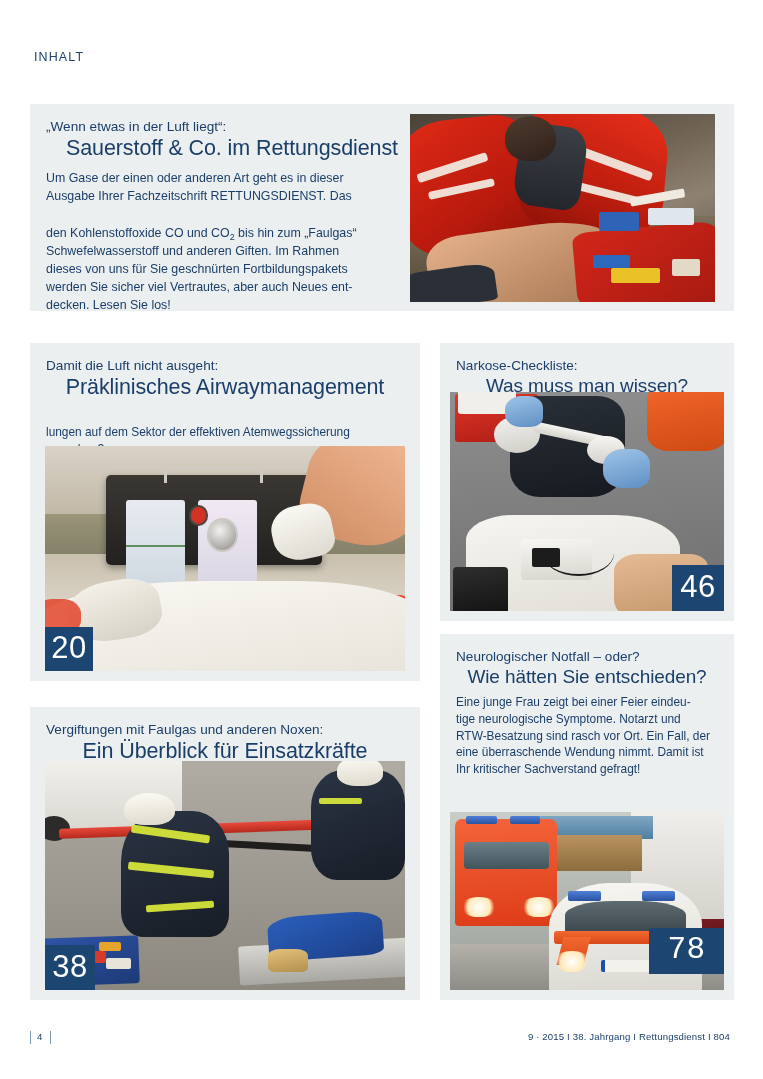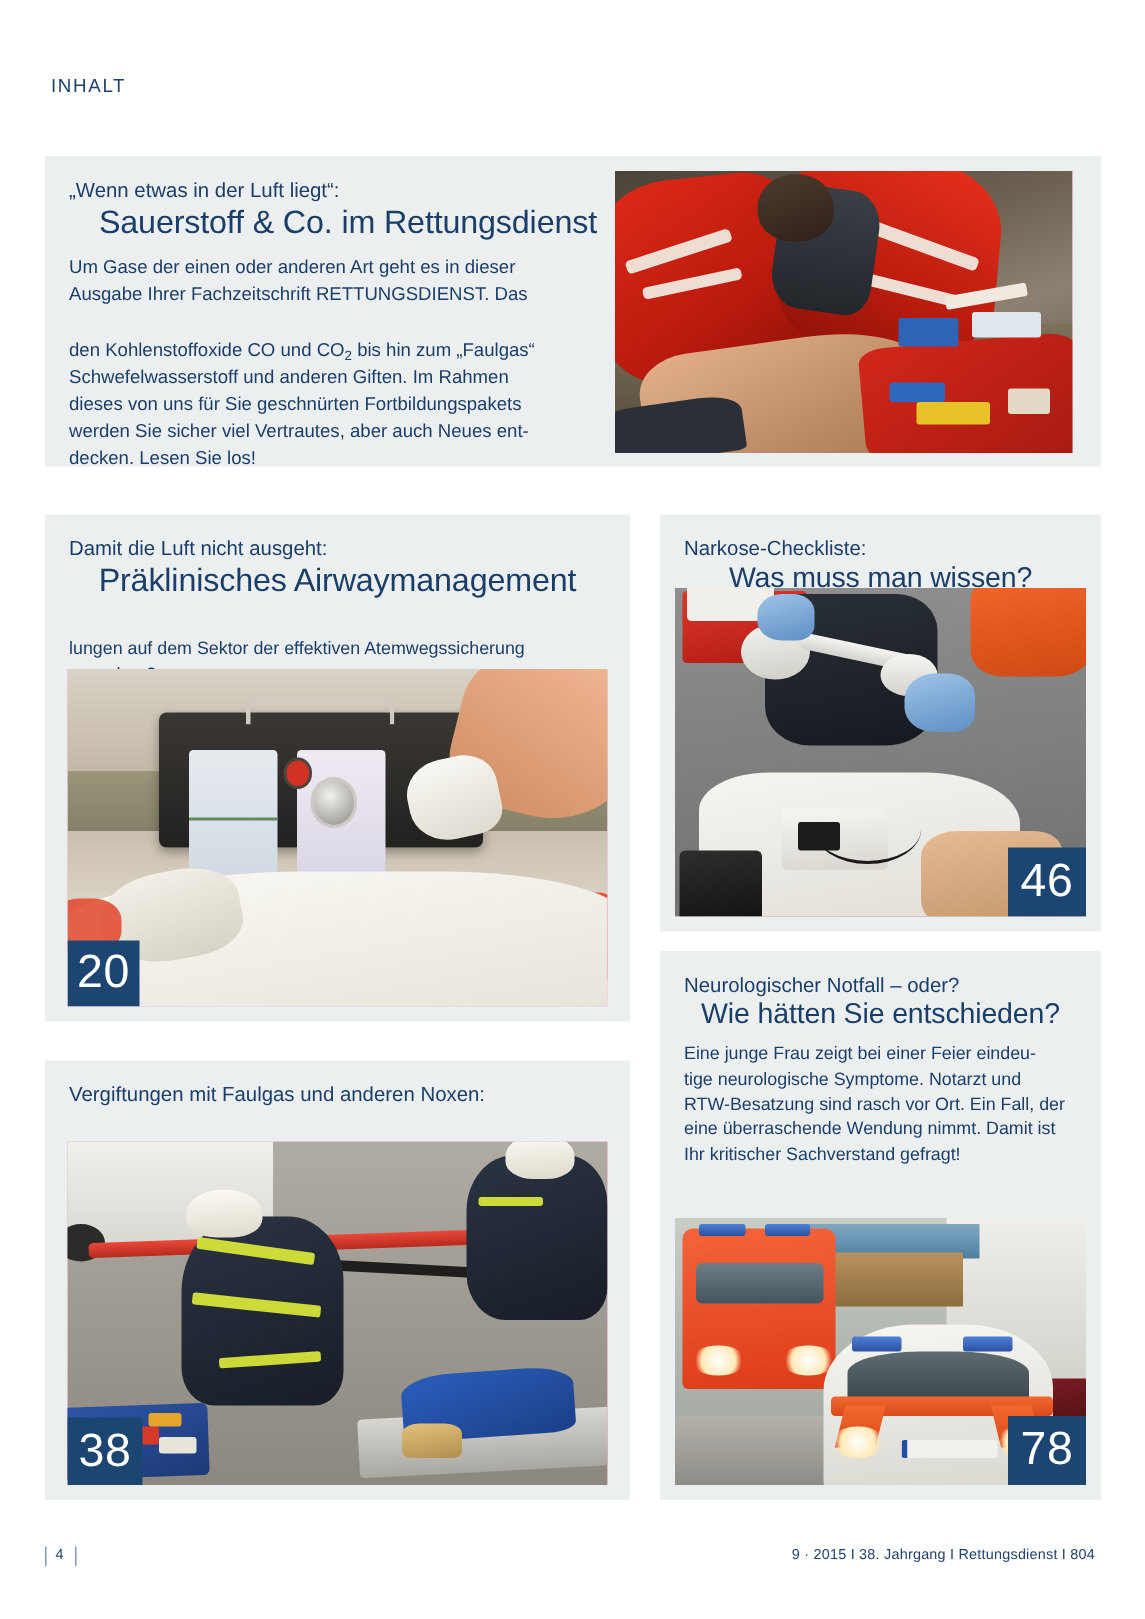--- a/index.html
+++ b/index.html
@@ -25,7 +25,7 @@
   .sub{font-size:11.9px;line-height:1.40;color:#1b3e69;margin:8px 0 0 0;}
 
   
-  .photo{position:absolute;overflow:hidden;background:#f9a8d4;}
+  .photo{position:absolute;overflow:hidden;background:#84cc16;}
   .photo .inner{position:absolute;inset:0;overflow:hidden;}
   .pagenum{position:absolute;background:#1c4671;color:#fff;display:flex;
            align-items:center;justify-content:center;font-size:31px;line-height:1;

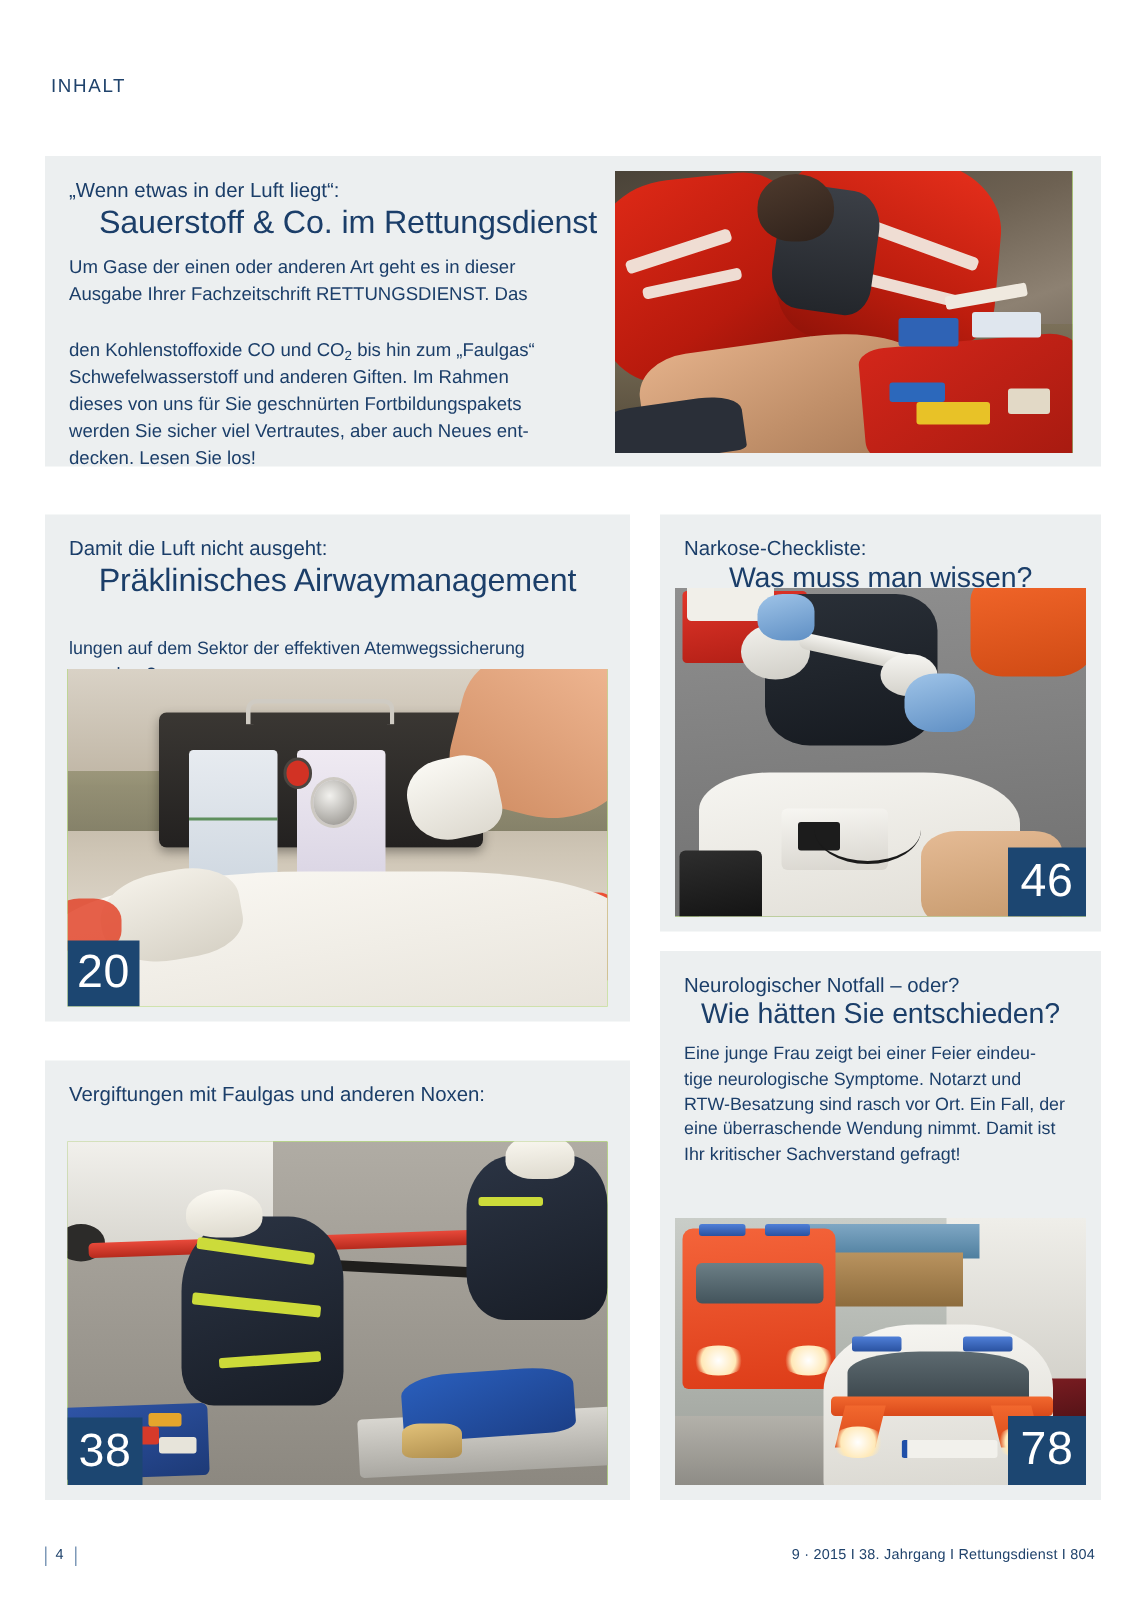--- a/index.html
+++ b/index.html
@@ -341,6 +341,7 @@
   <div class="panel" style="left:30px;top:707px;width:390px;height:293px;">
     <div class="pad">
       <div class="kicker">Vergiftungen mit Faulgas und anderen Noxen:</div>
+      <div class="headline">Ein Überblick für Einsatzkräfte</div>
     </div>
   </div>
 

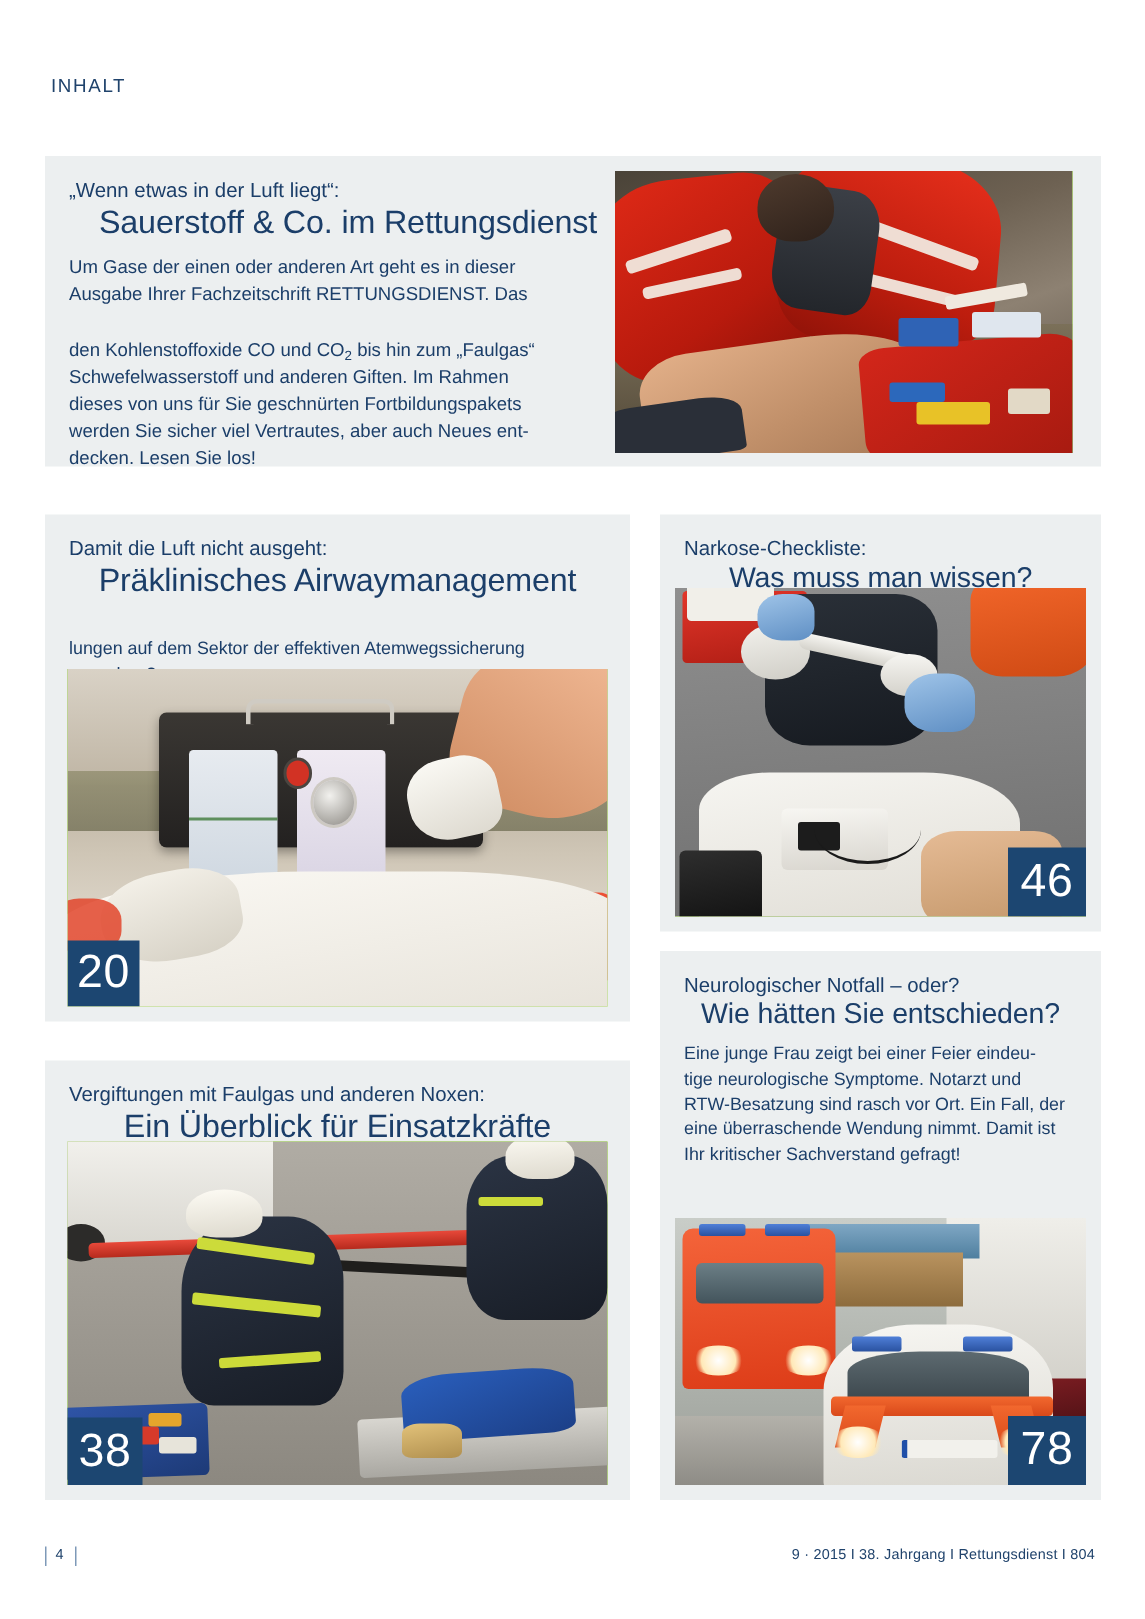--- a/index.html
+++ b/index.html
@@ -335,7 +335,7 @@
       <div class="lamp" style="left:78%;bottom:10%;width:13%;height:12%;"></div>
       <div class="plate"></div>
     </div>
-    <div class="pagenum" style="right:0;bottom:0;width:52px;height:46px;">78</div>
+    <div class="pagenum" style="right:0;bottom:16px;width:75px;height:46px;font-family:Liberation Mono, monospace;">78</div>
   </div>
 
   <div class="panel" style="left:30px;top:707px;width:390px;height:293px;">

